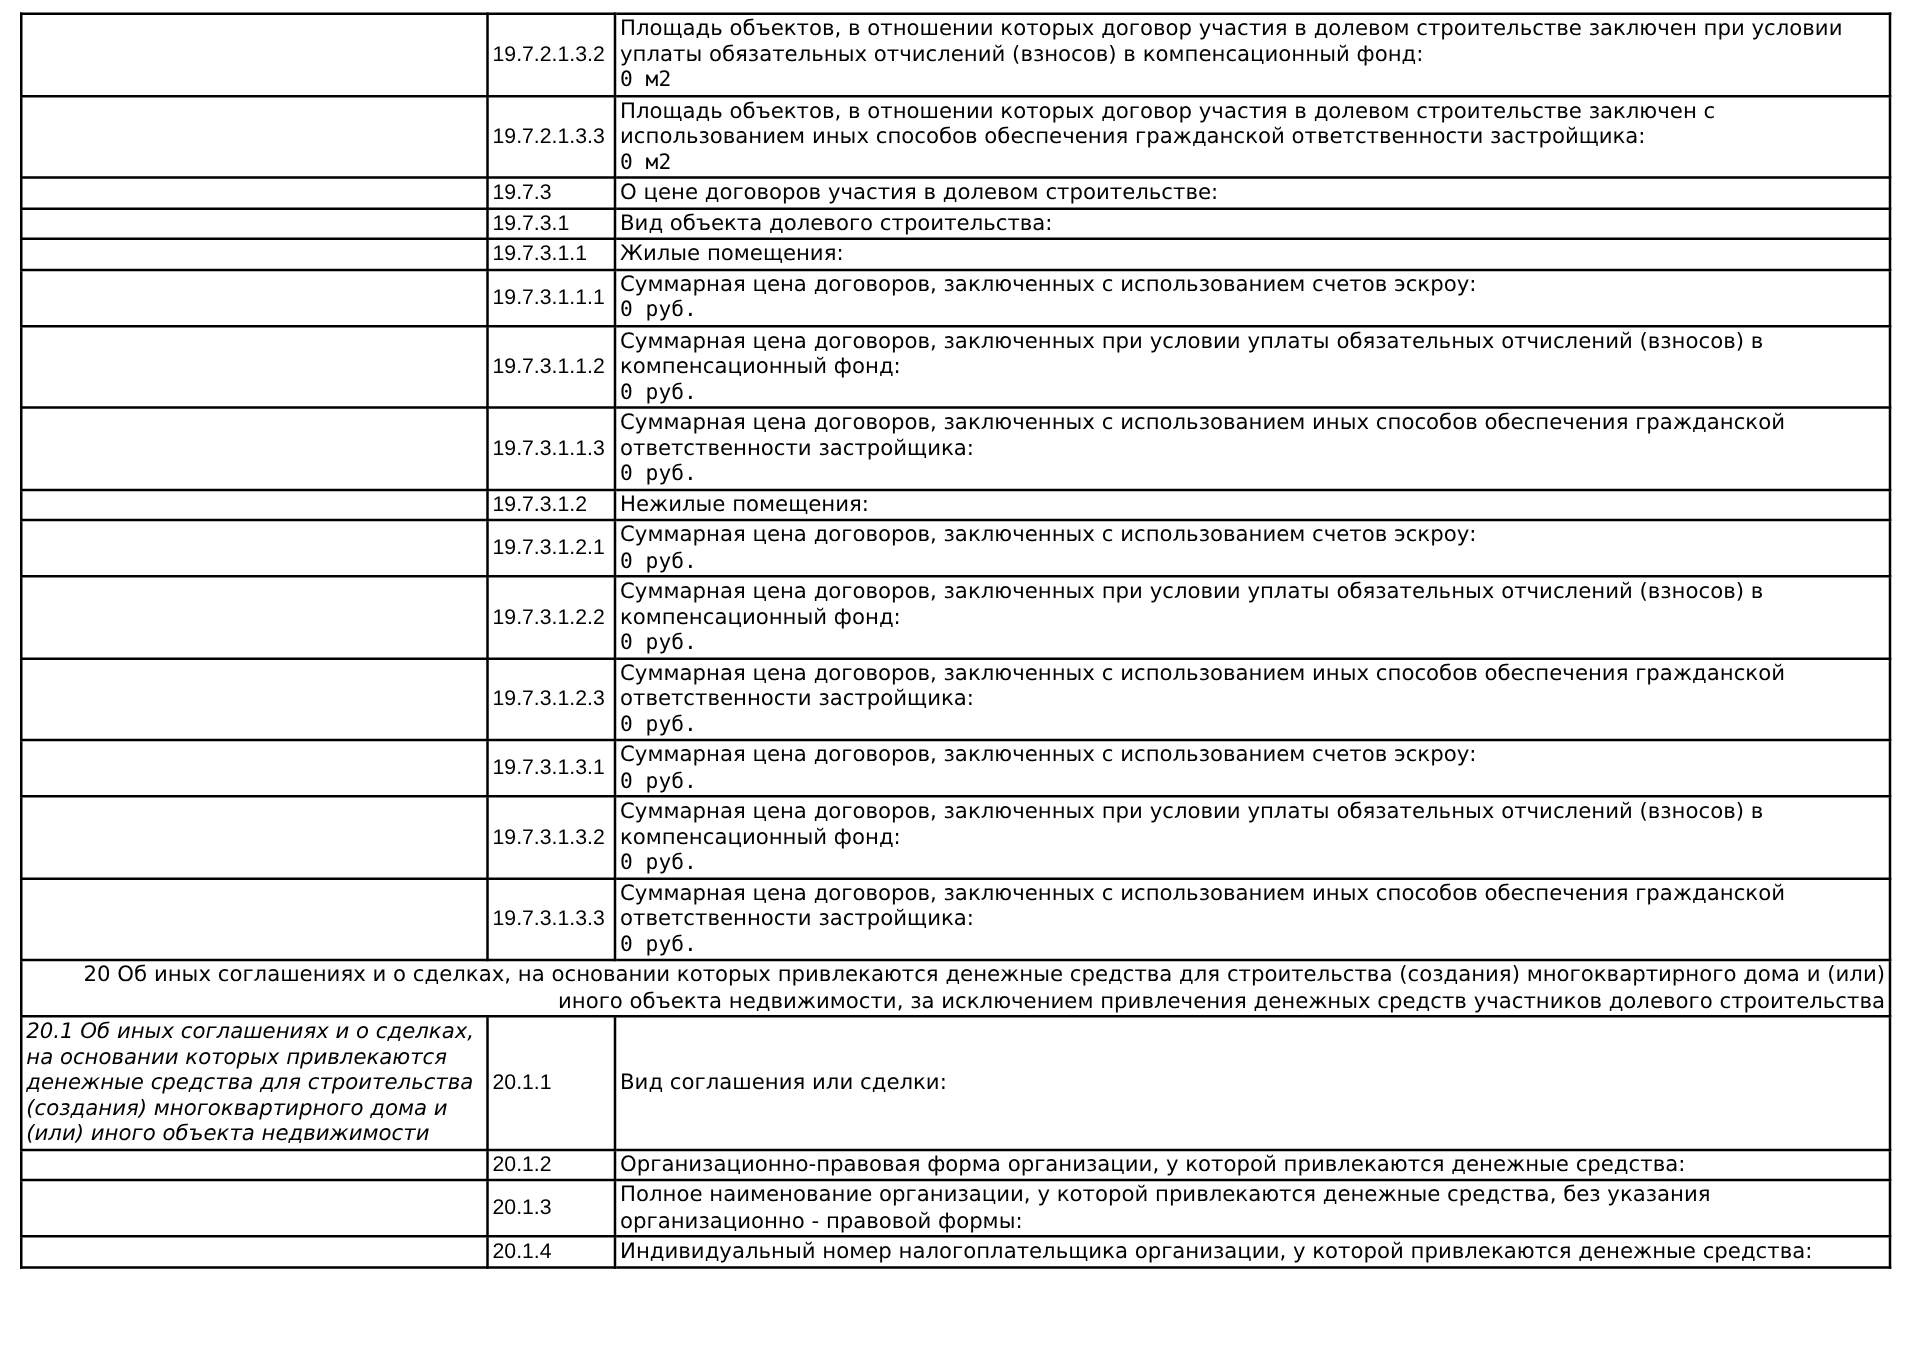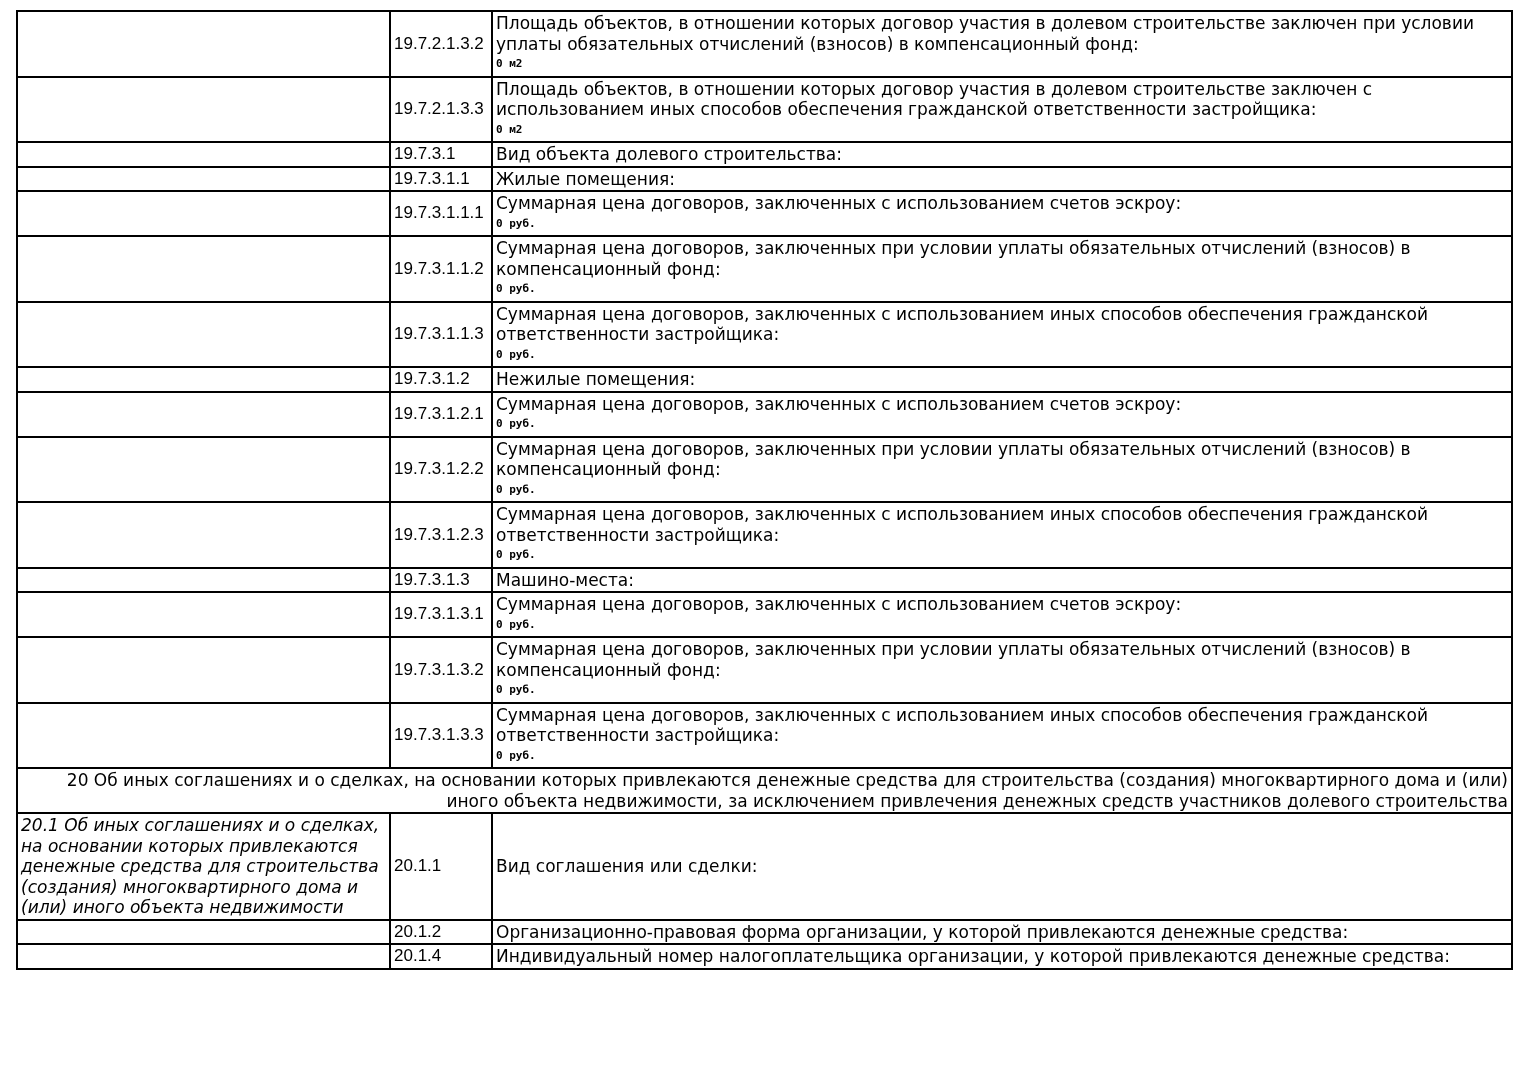--- a/index.html
+++ b/index.html
@@ -53,8 +53,8 @@
   }
   .value {
     font-family: "DejaVu Sans Mono", monospace;
-    font-weight: bold;
-    font-size: 11px;
+    font-weight: normal;
+    font-size: 17px;
   }
 </style>
 </head>

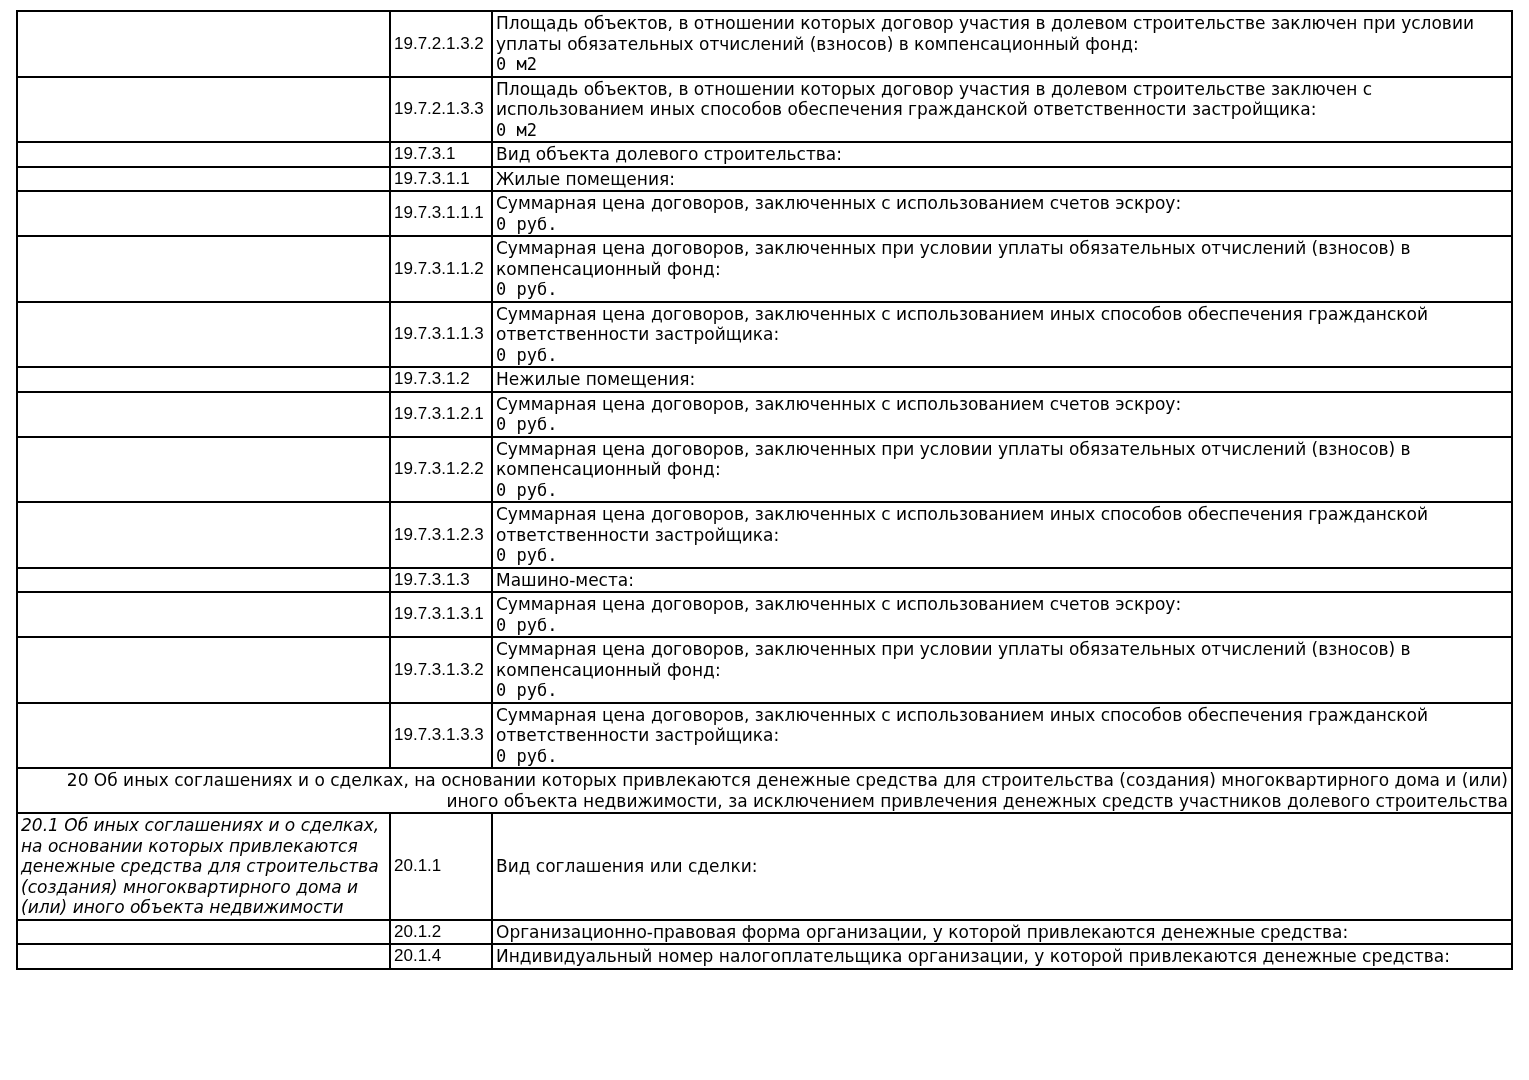--- a/index.html
+++ b/index.html
@@ -86,6 +86,13 @@
         </tr>
         <tr>
           <td class="col1-cell"></td>
+          <td class="num-cell">19.7.3</td>
+          <td class="desc-cell">
+            <div class="label">О цене договоров участия в долевом строительстве:</div>
+          </td>
+        </tr>
+        <tr>
+          <td class="col1-cell"></td>
           <td class="num-cell">19.7.3.1</td>
           <td class="desc-cell">
             <div class="label">Вид объекта долевого строительства:</div>

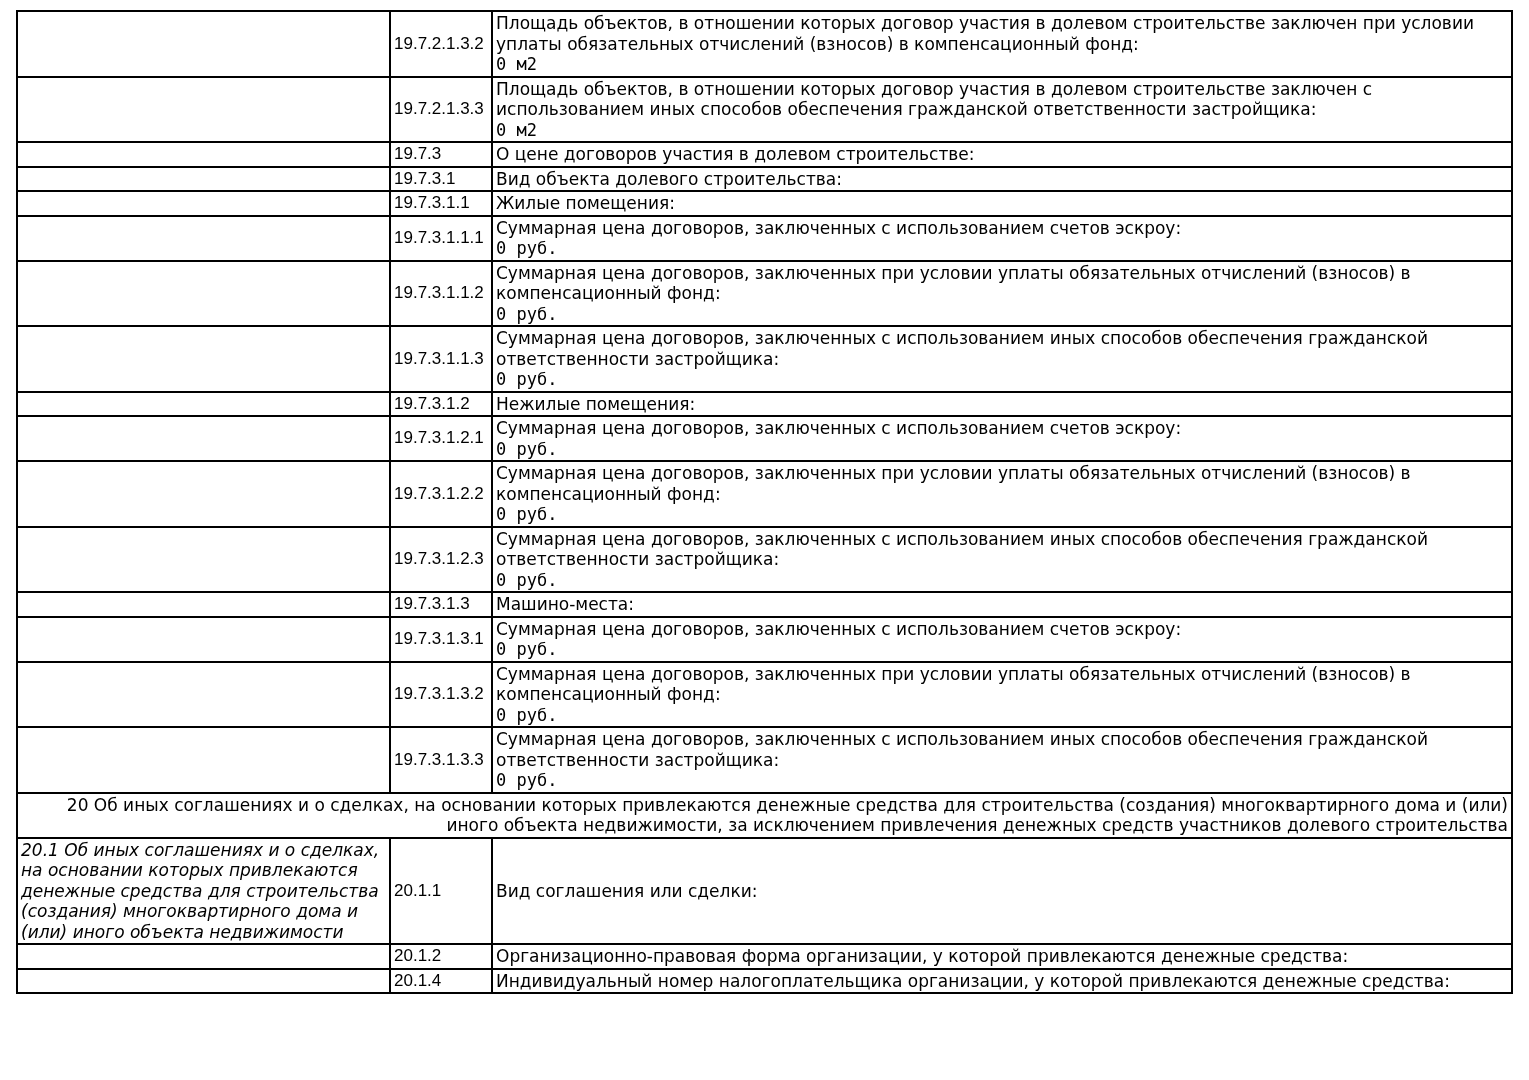--- a/index.html
+++ b/index.html
@@ -162,13 +162,6 @@
         </tr>
         <tr>
           <td class="col1-cell"></td>
-          <td class="num-cell">19.7.3.1.3</td>
-          <td class="desc-cell">
-            <div class="label">Машино-места:</div>
-          </td>
-        </tr>
-        <tr>
-          <td class="col1-cell"></td>
           <td class="num-cell">19.7.3.1.3.1</td>
           <td class="desc-cell">
             <div class="label">Суммарная цена договоров, заключенных с использованием счетов эскроу:</div>

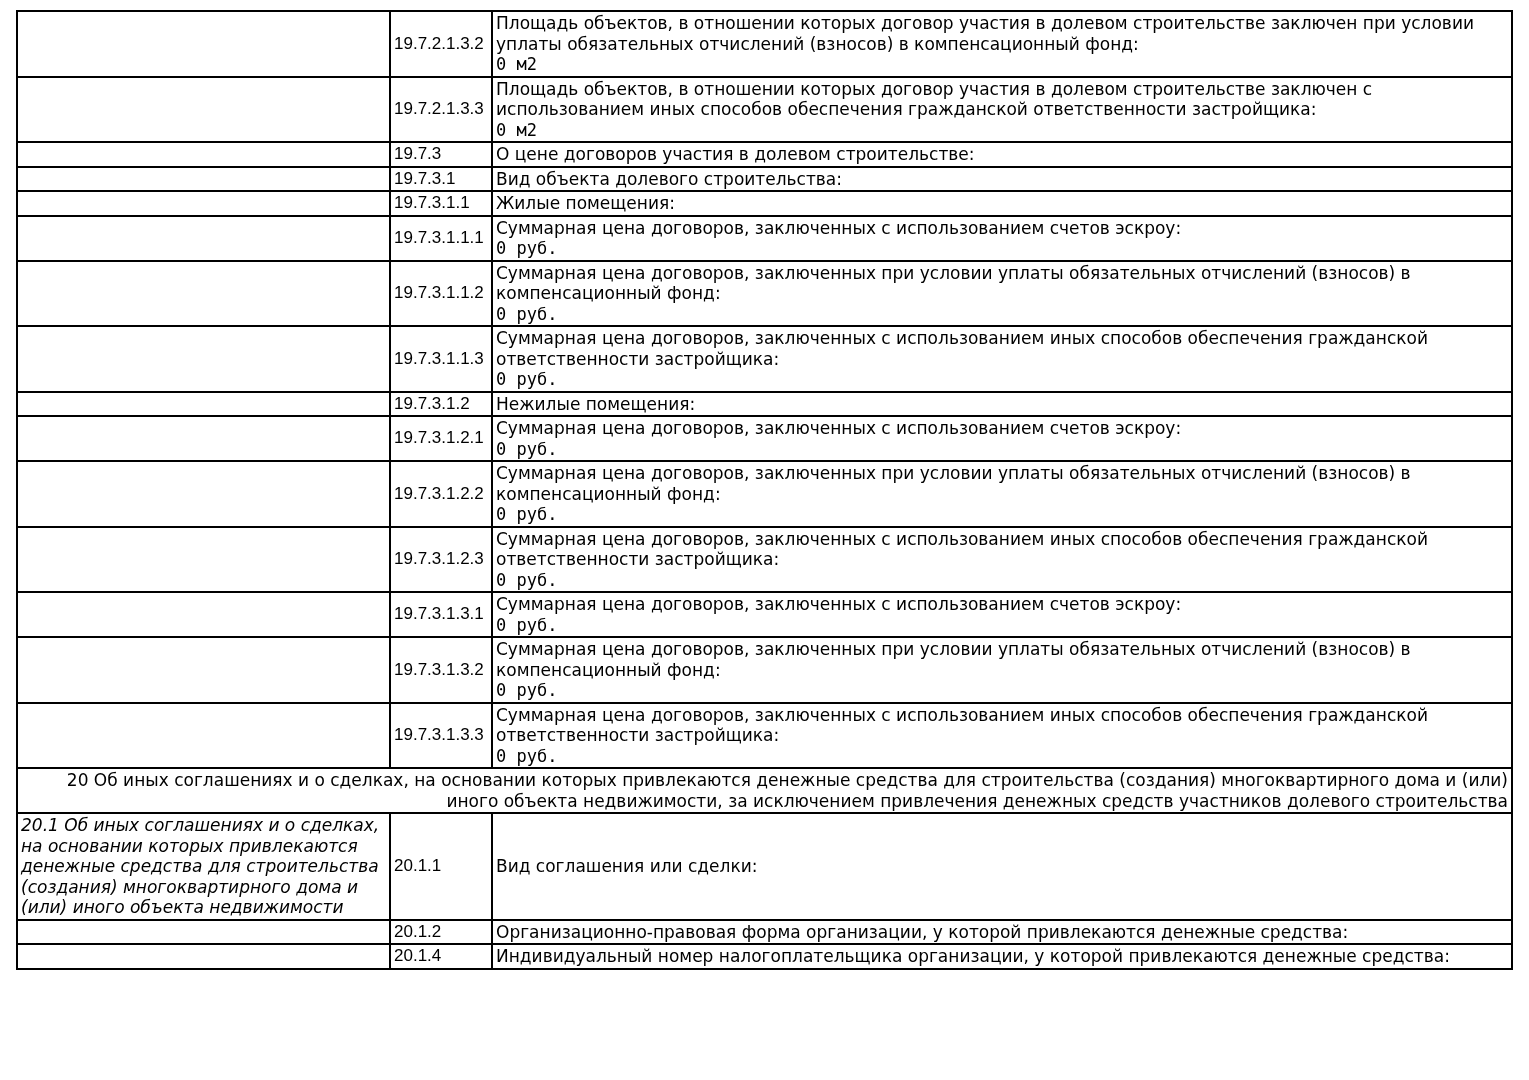--- a/index.html
+++ b/index.html
@@ -203,6 +203,13 @@
         </tr>
         <tr>
           <td class="col1-cell"></td>
+          <td class="num-cell">20.1.3</td>
+          <td class="desc-cell">
+            <div class="label">Полное наименование организации, у которой привлекаются денежные средства, без указания организационно - правовой формы:</div>
+          </td>
+        </tr>
+        <tr>
+          <td class="col1-cell"></td>
           <td class="num-cell">20.1.4</td>
           <td class="desc-cell">
             <div class="label">Индивидуальный номер налогоплательщика организации, у которой привлекаются денежные средства:</div>

